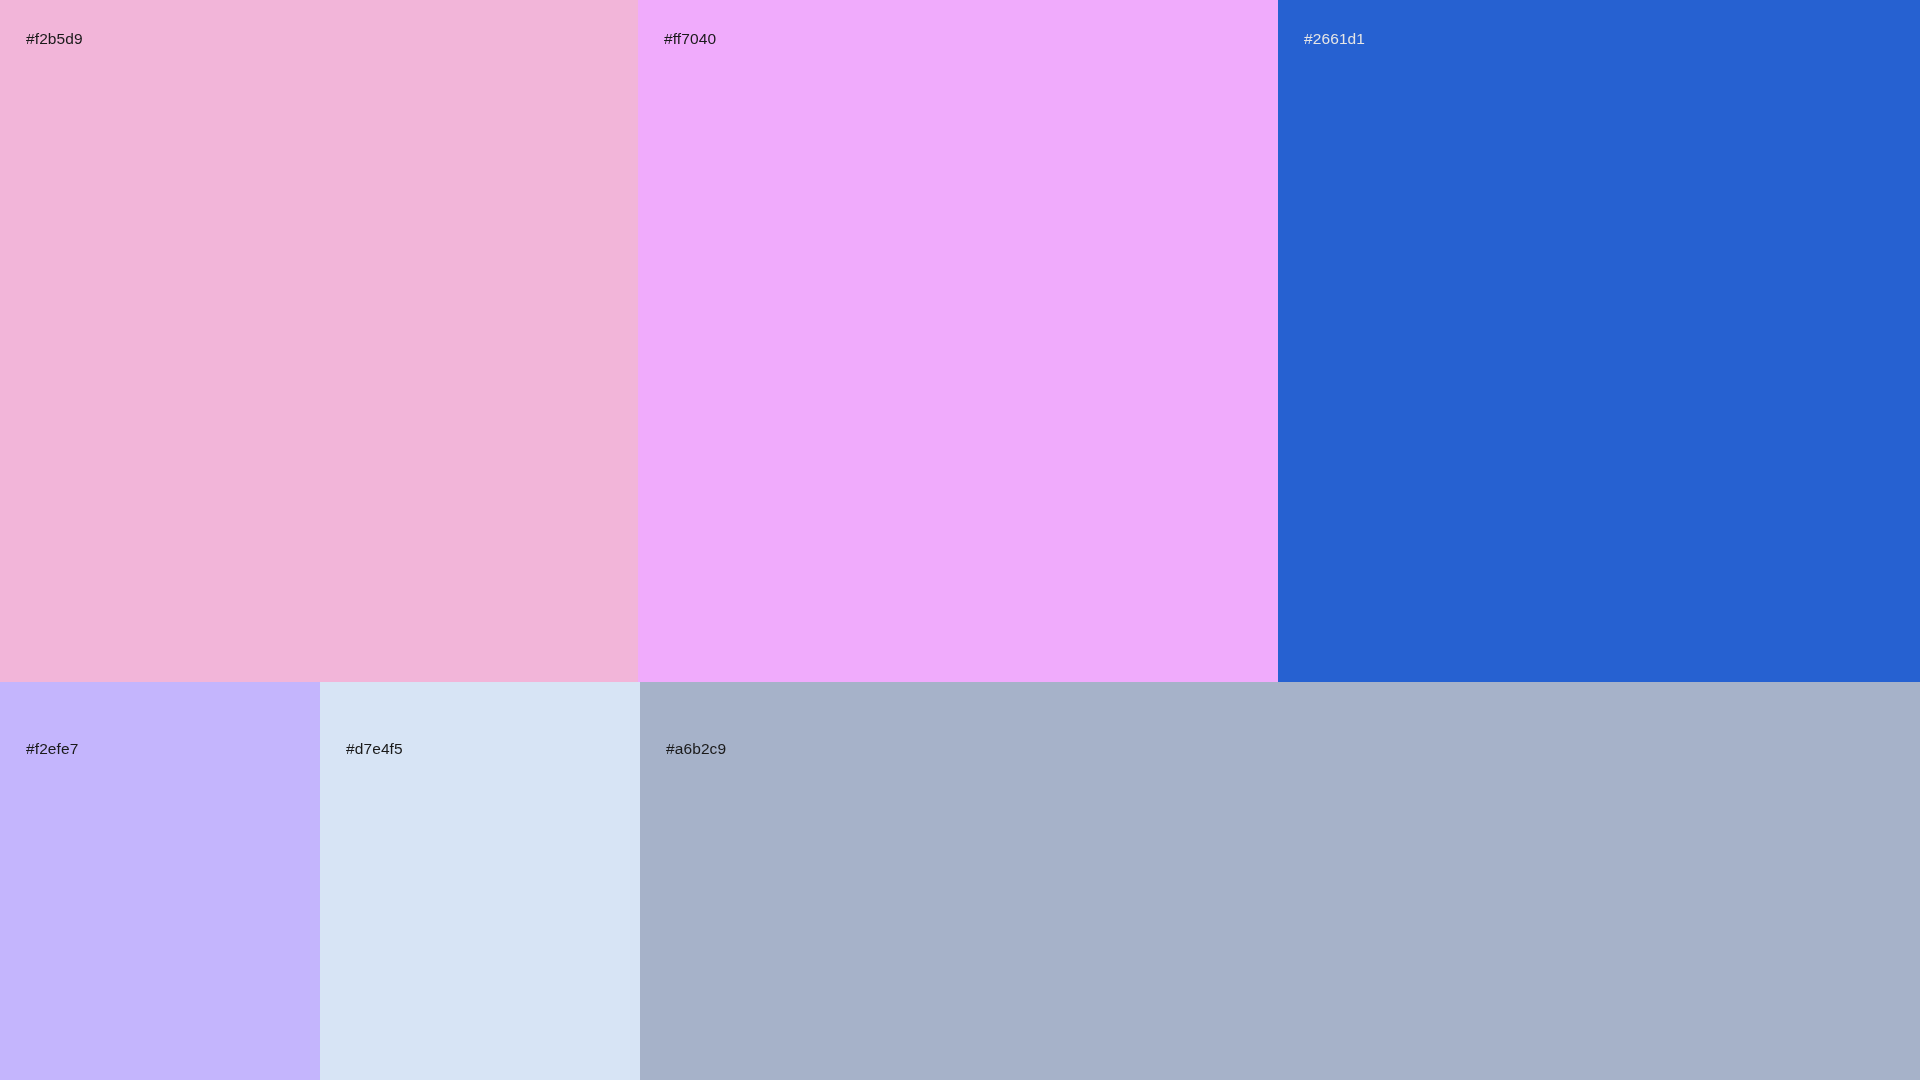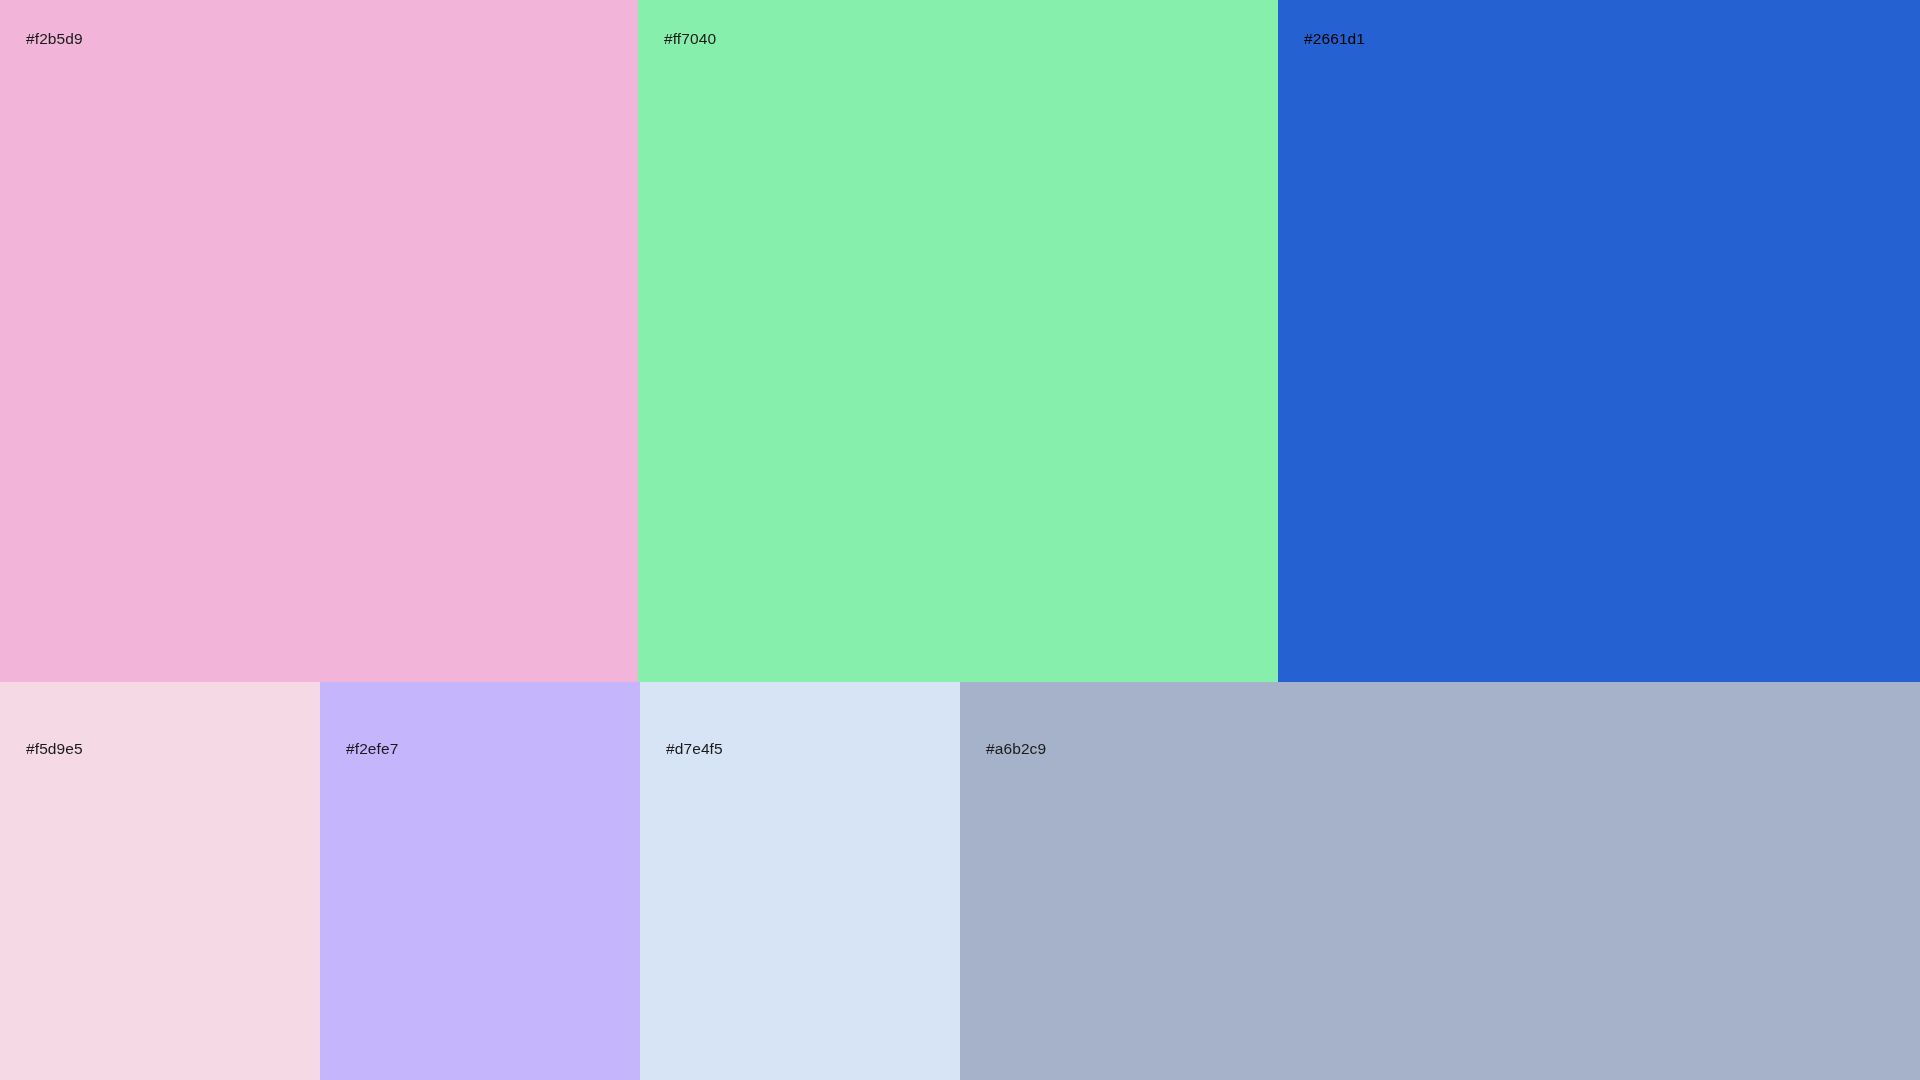--- a/index.html
+++ b/index.html
@@ -83,7 +83,7 @@
       <span class="swatch-label" style="color: rgb(26, 26, 26);">#f2b5d9</span>
     </div>
 
-    <div class="swatch sw-orange" style="background-color: #86efac;">
+    <div class="swatch sw-orange" style="background-color: #f0abfc;">
       <span class="swatch-label" style="color: rgb(26, 26, 26);">#ff7040</span>
     </div>
 

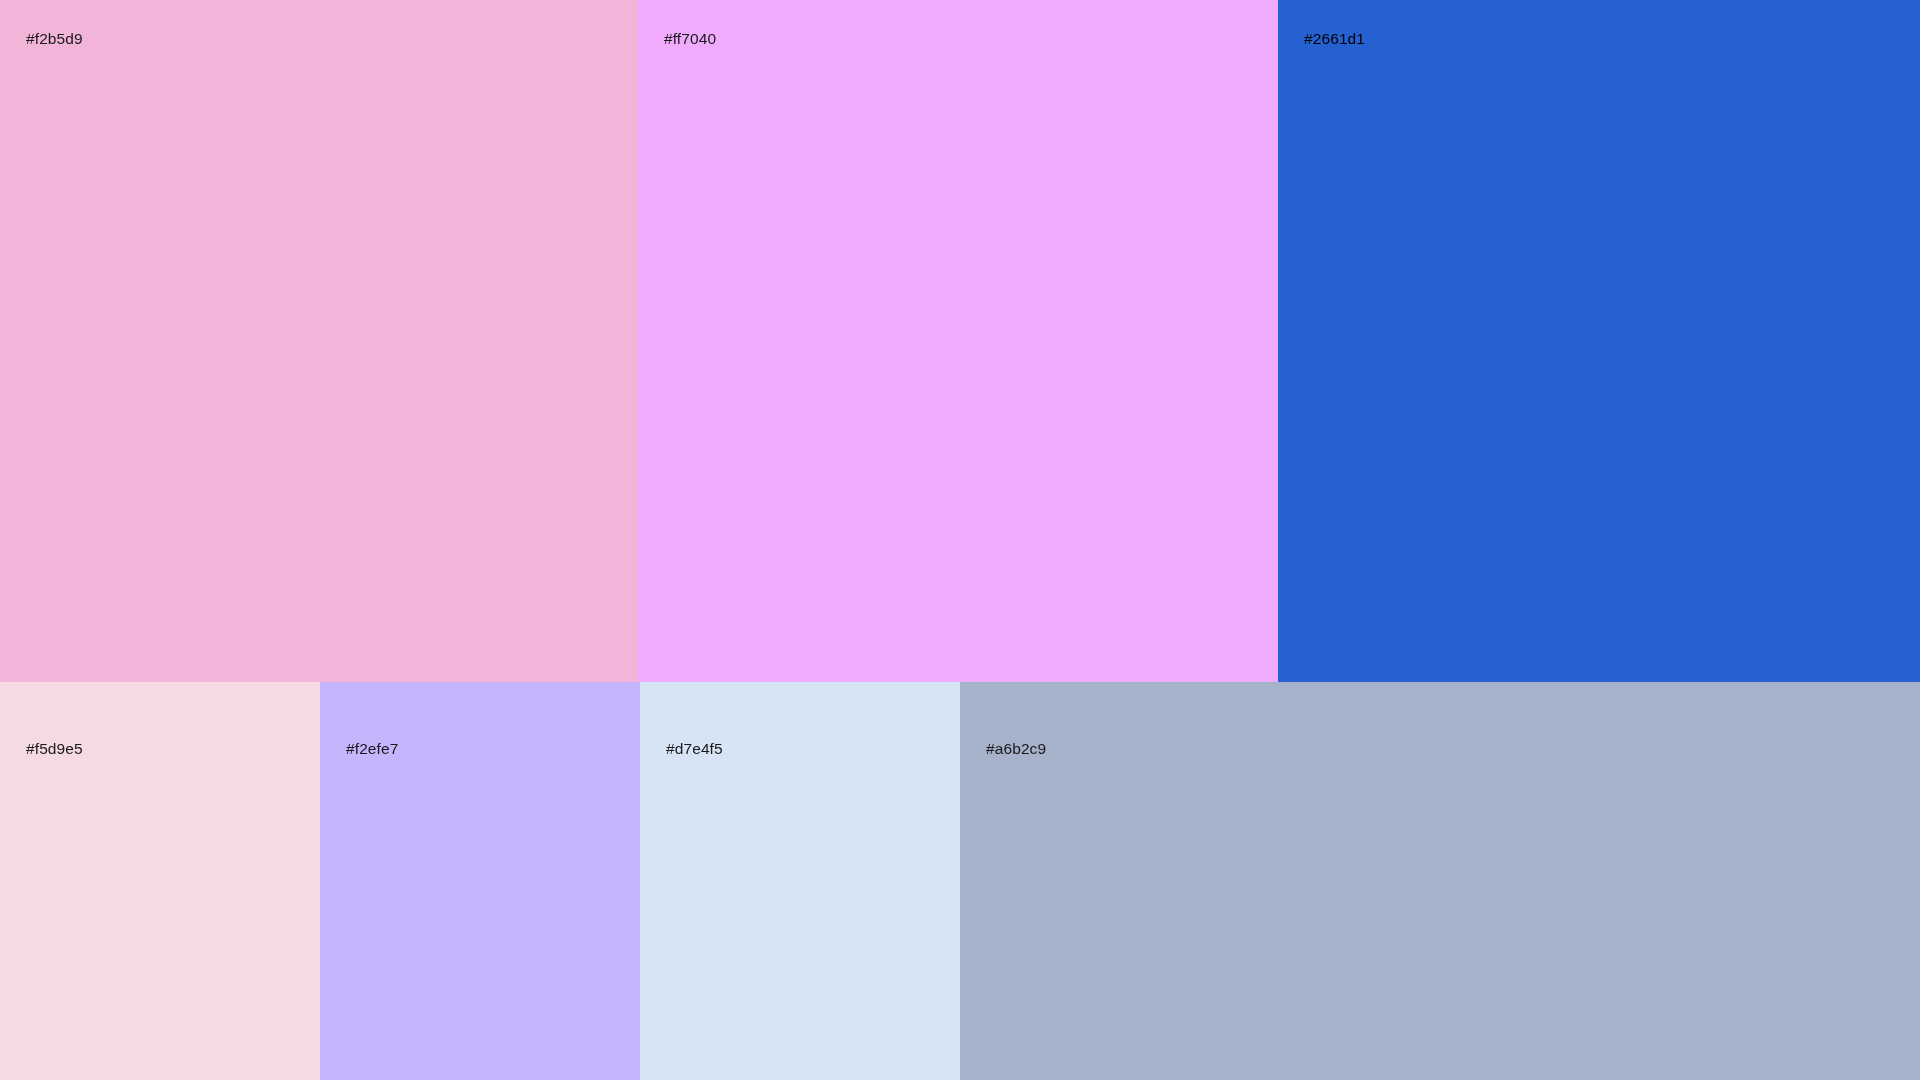--- a/index.html
+++ b/index.html
@@ -88,7 +88,7 @@
     </div>
 
     <div class="swatch sw-blue" style="background-color: rgb(38, 97, 209);">
-      <span class="swatch-label" style="color: #000000;">#2661d1</span>
+      <span class="swatch-label" style="color: #e5e5e5;">#2661d1</span>
     </div>
 
   </div>

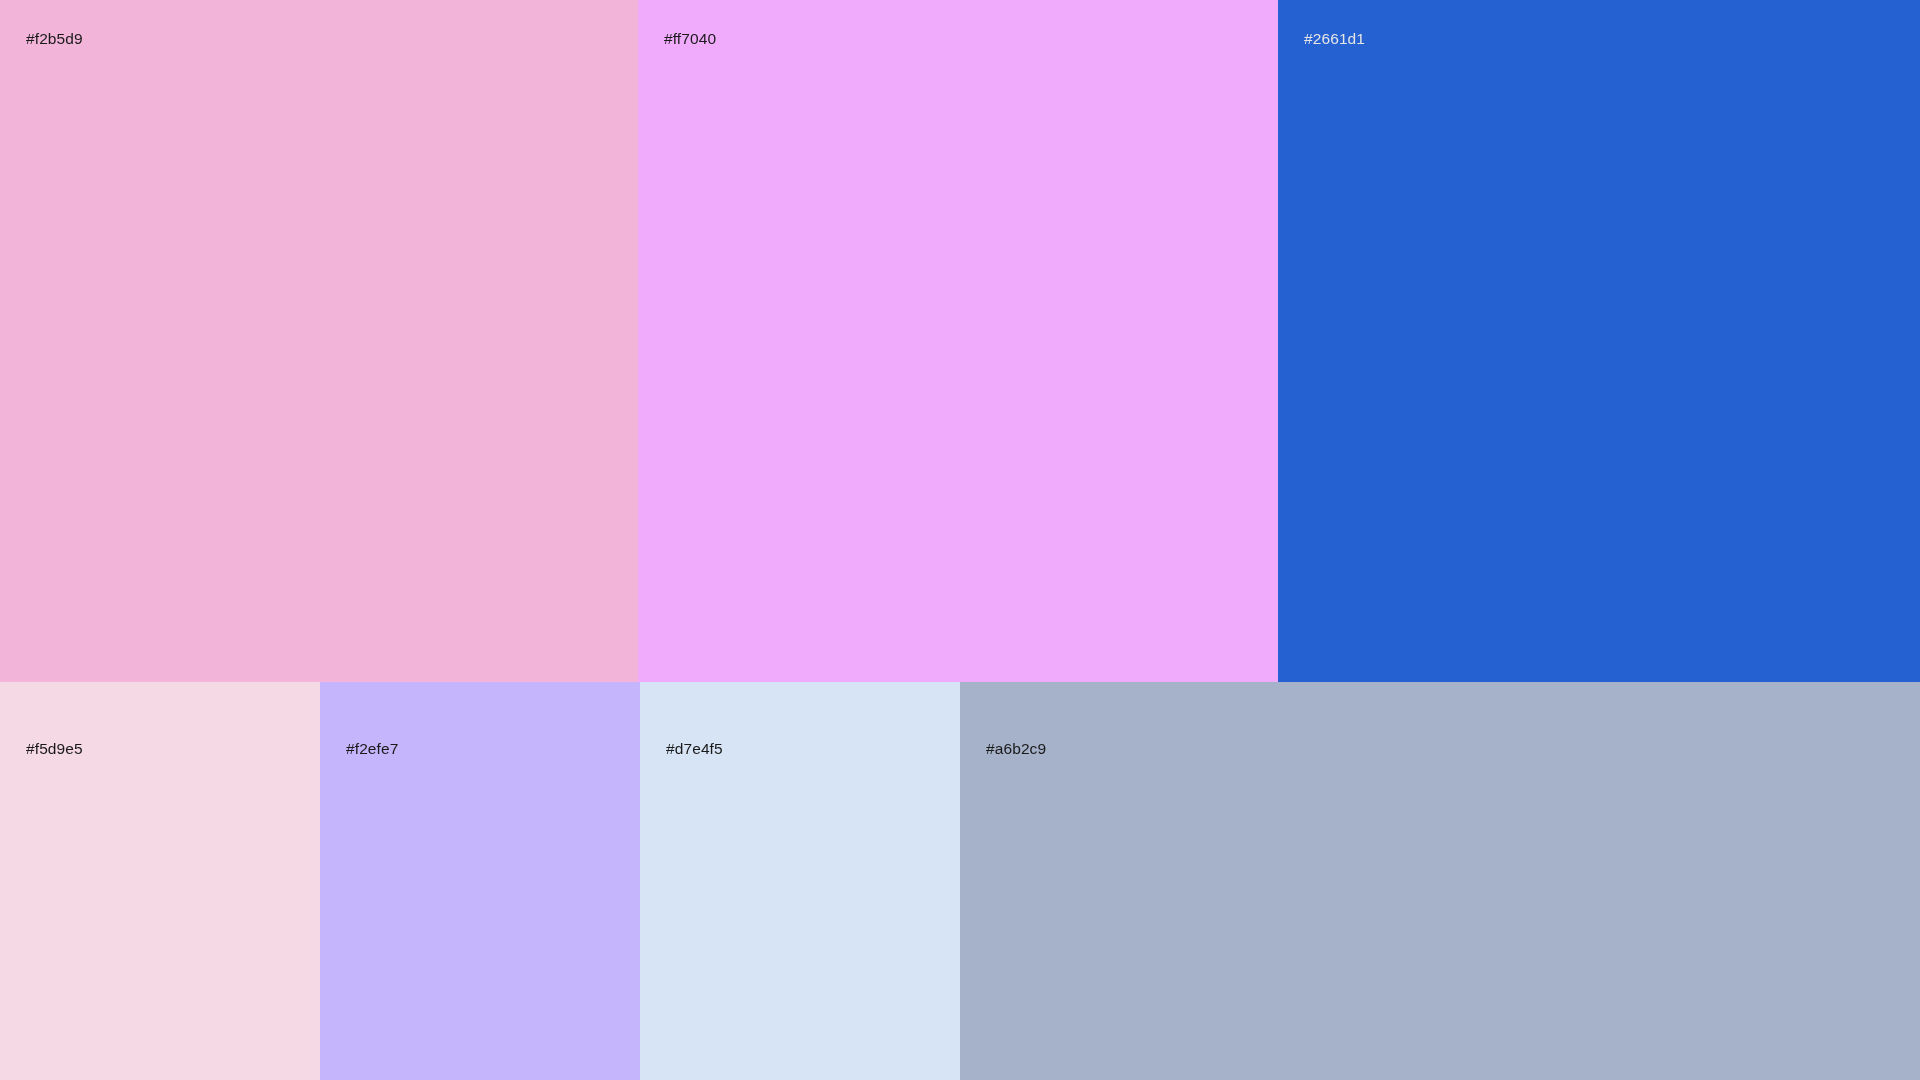--- a/index.html
+++ b/index.html
@@ -95,9 +95,6 @@
 
   <div class="row-secondary">
 
-    <div class="swatch" style="background-color: rgb(245, 217, 229);">
-      <span class="swatch-label" style="color: rgb(26, 26, 26);">#f5d9e5</span>
-    </div>
 
 
     <div class="swatch" style="background-color: #c4b5fd;">

